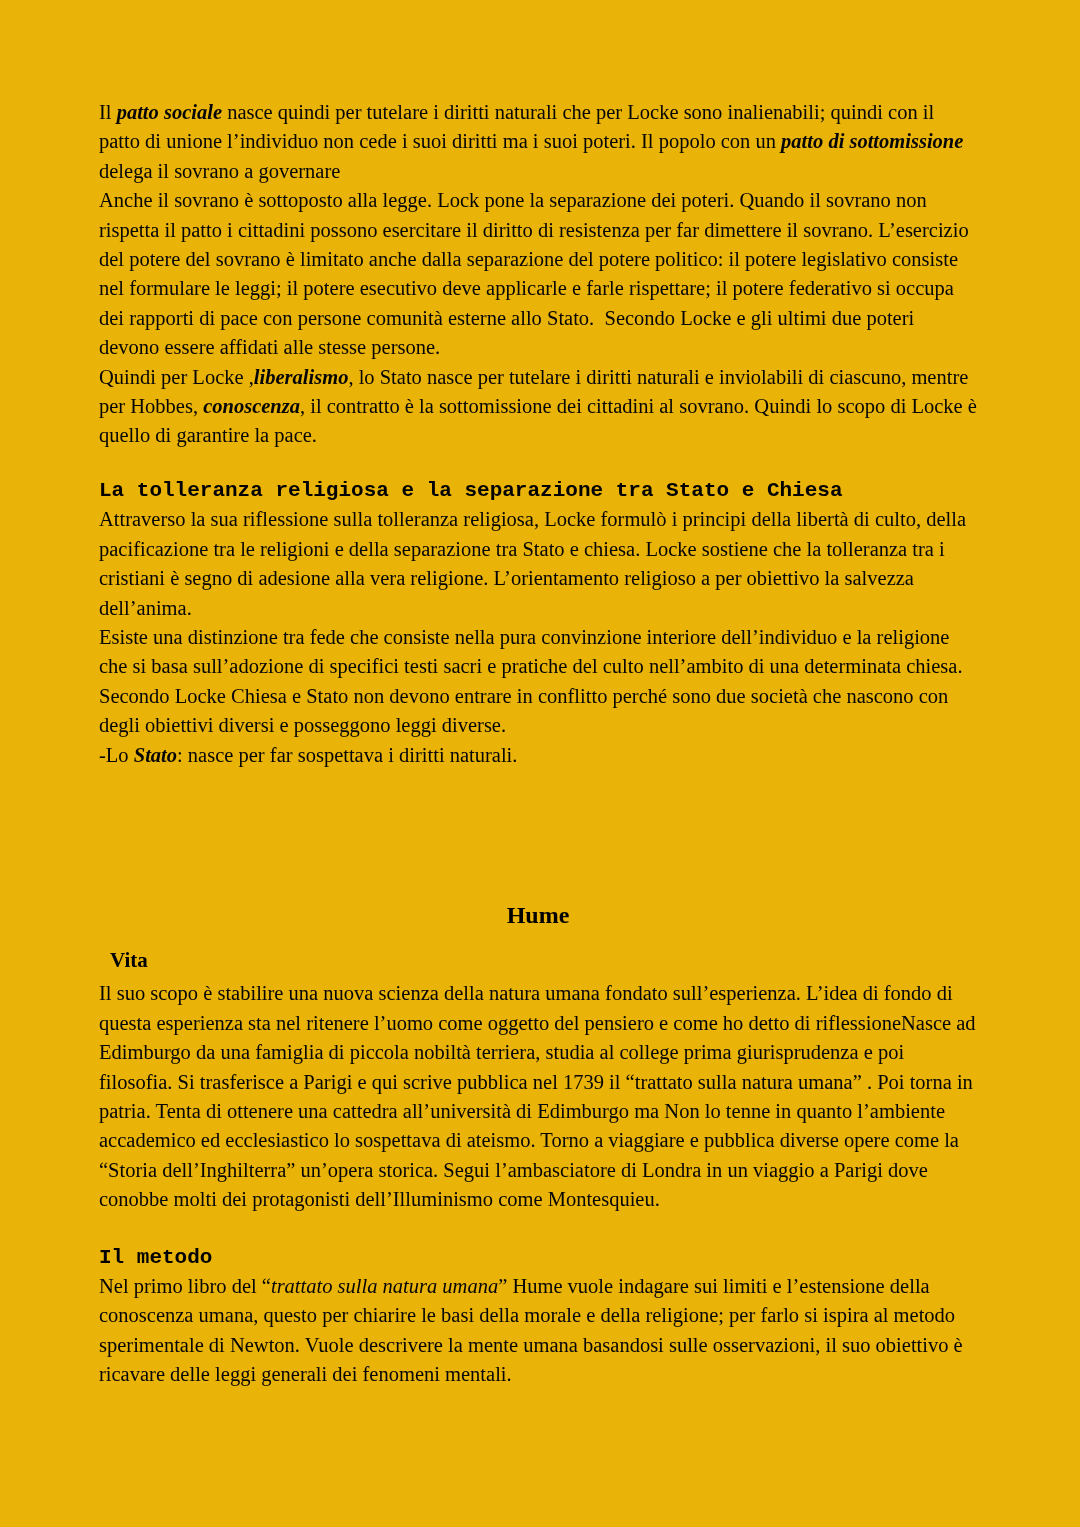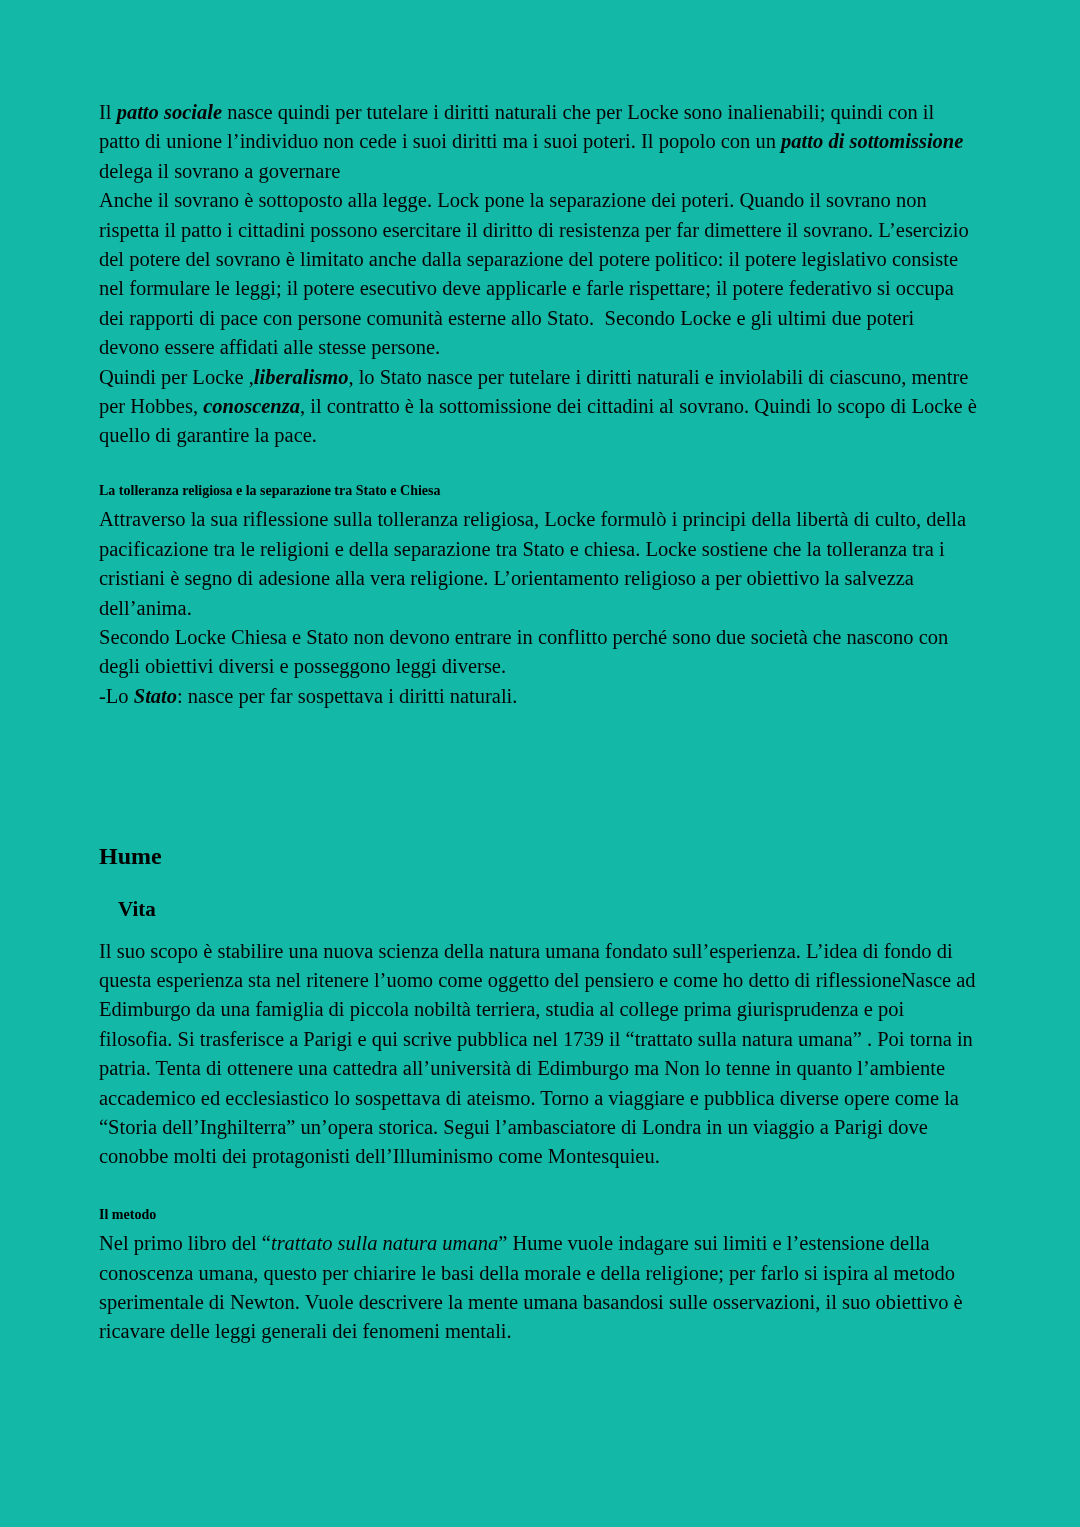--- a/index.html
+++ b/index.html
@@ -12,7 +12,7 @@
     position: relative;
     width: 1080px;
     height: 1527px;
-    background: #14b8a6;
+    background: #eab308;
     overflow: hidden;
     font-family: "Liberation Serif", "DejaVu Serif", serif;
     color: #000000;

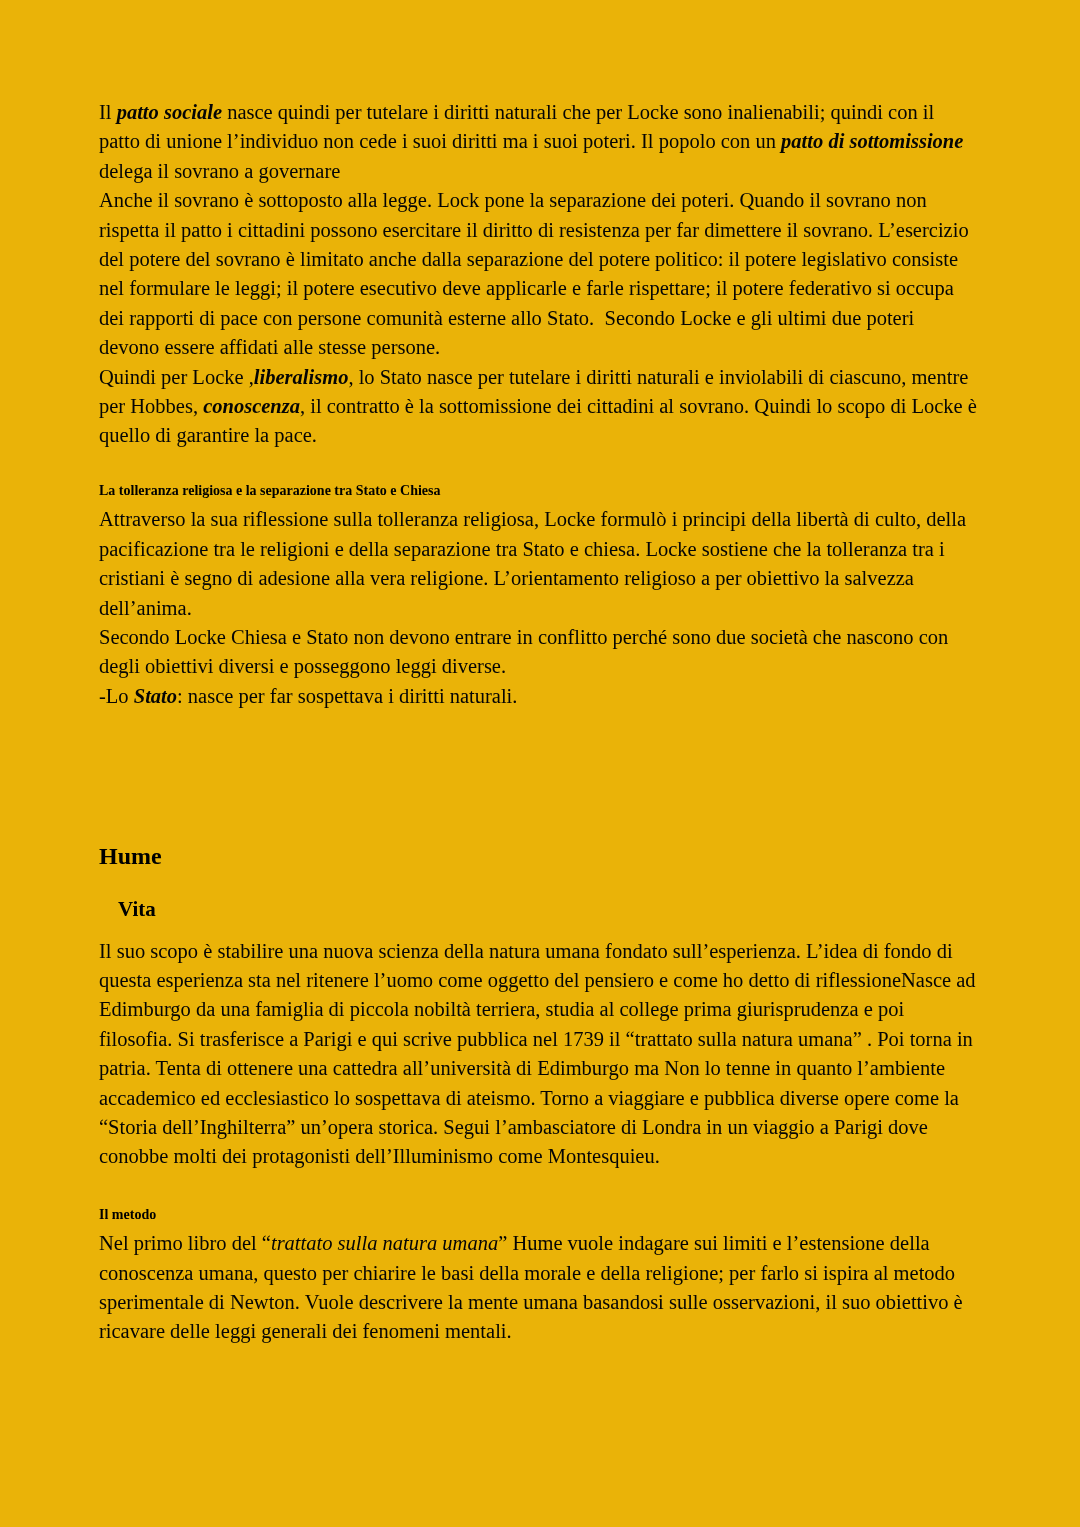--- a/index.html
+++ b/index.html
@@ -33,10 +33,11 @@
   }
   h2.section-heading {
     margin: 0;
-    font-size: 14px;
+    font-size: 21px;
     line-height: 29.4px;
     font-weight: bold;
     color: #000000;
+    font-family: Liberation Mono, monospace;
   }
   h1.doc-title {
     margin: 0;

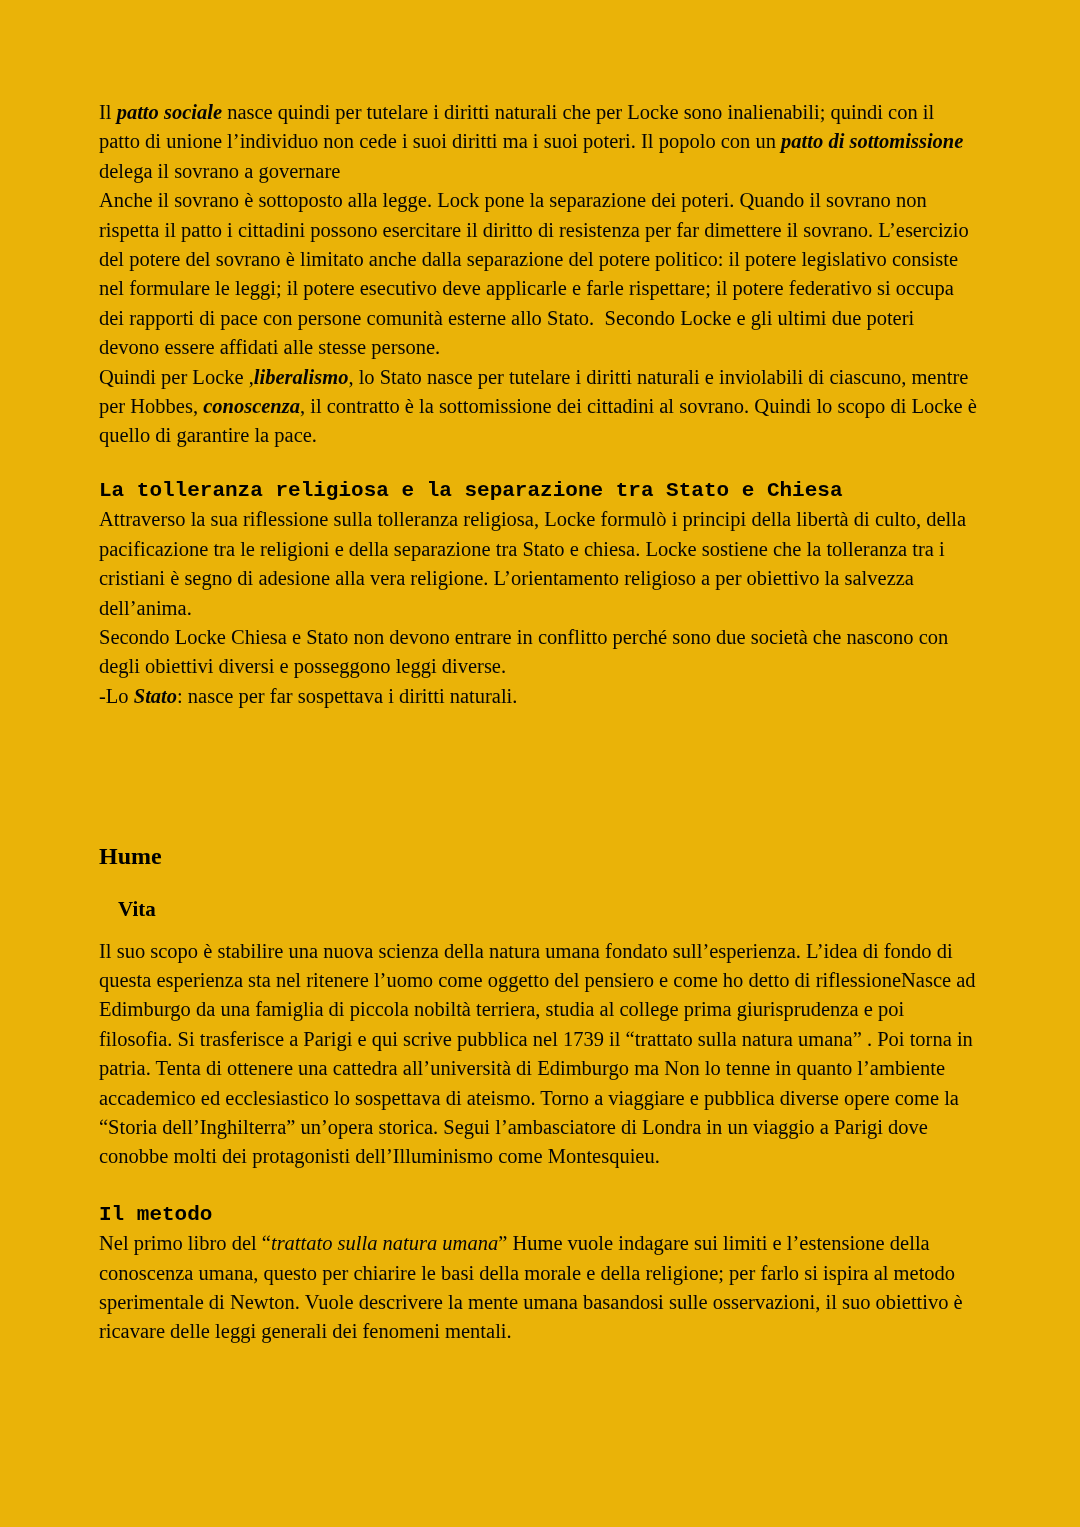--- a/index.html
+++ b/index.html
@@ -81,6 +81,7 @@
 
     <p class="body-par">Attraverso la sua riflessione sulla tolleranza religiosa, Locke formulò i principi della libertà di culto, della pacificazione tra le religioni e della separazione tra Stato e chiesa. Locke sostiene che la tolleranza tra i cristiani è segno di adesione alla vera religione. L’orientamento religioso a per obiettivo la salvezza dell’anima.</p>
 
+    <p class="body-par">Esiste una distinzione tra fede che consiste nella pura convinzione interiore dell’individuo e la religione che si basa sull’adozione di specifici testi sacri e pratiche del culto nell’ambito di una determinata chiesa.</p>
 
     <p class="body-par">Secondo Locke Chiesa e Stato non devono entrare in conflitto perché sono due società che nascono con degli obiettivi diversi e posseggono leggi diverse.</p>
 

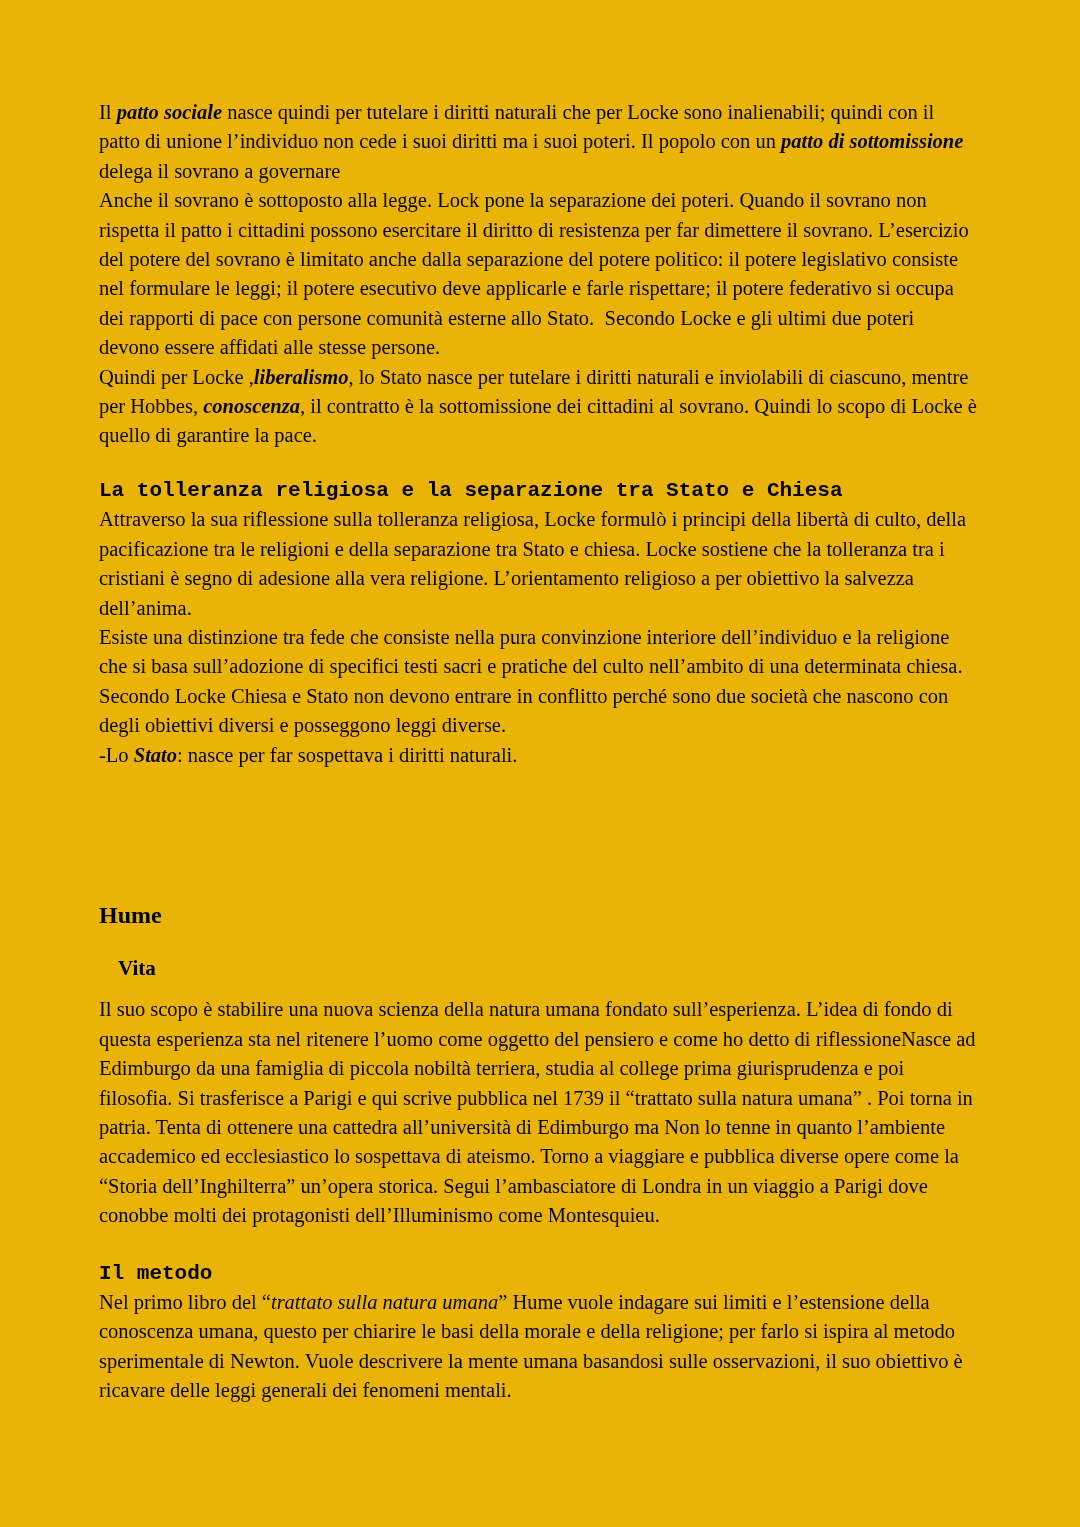--- a/index.html
+++ b/index.html
@@ -44,6 +44,7 @@
     font-size: 24px;
     line-height: 30px;
     font-weight: bold;
+    text-align: center;
     color: #000000;
   }
   h2.sub-heading-indented {

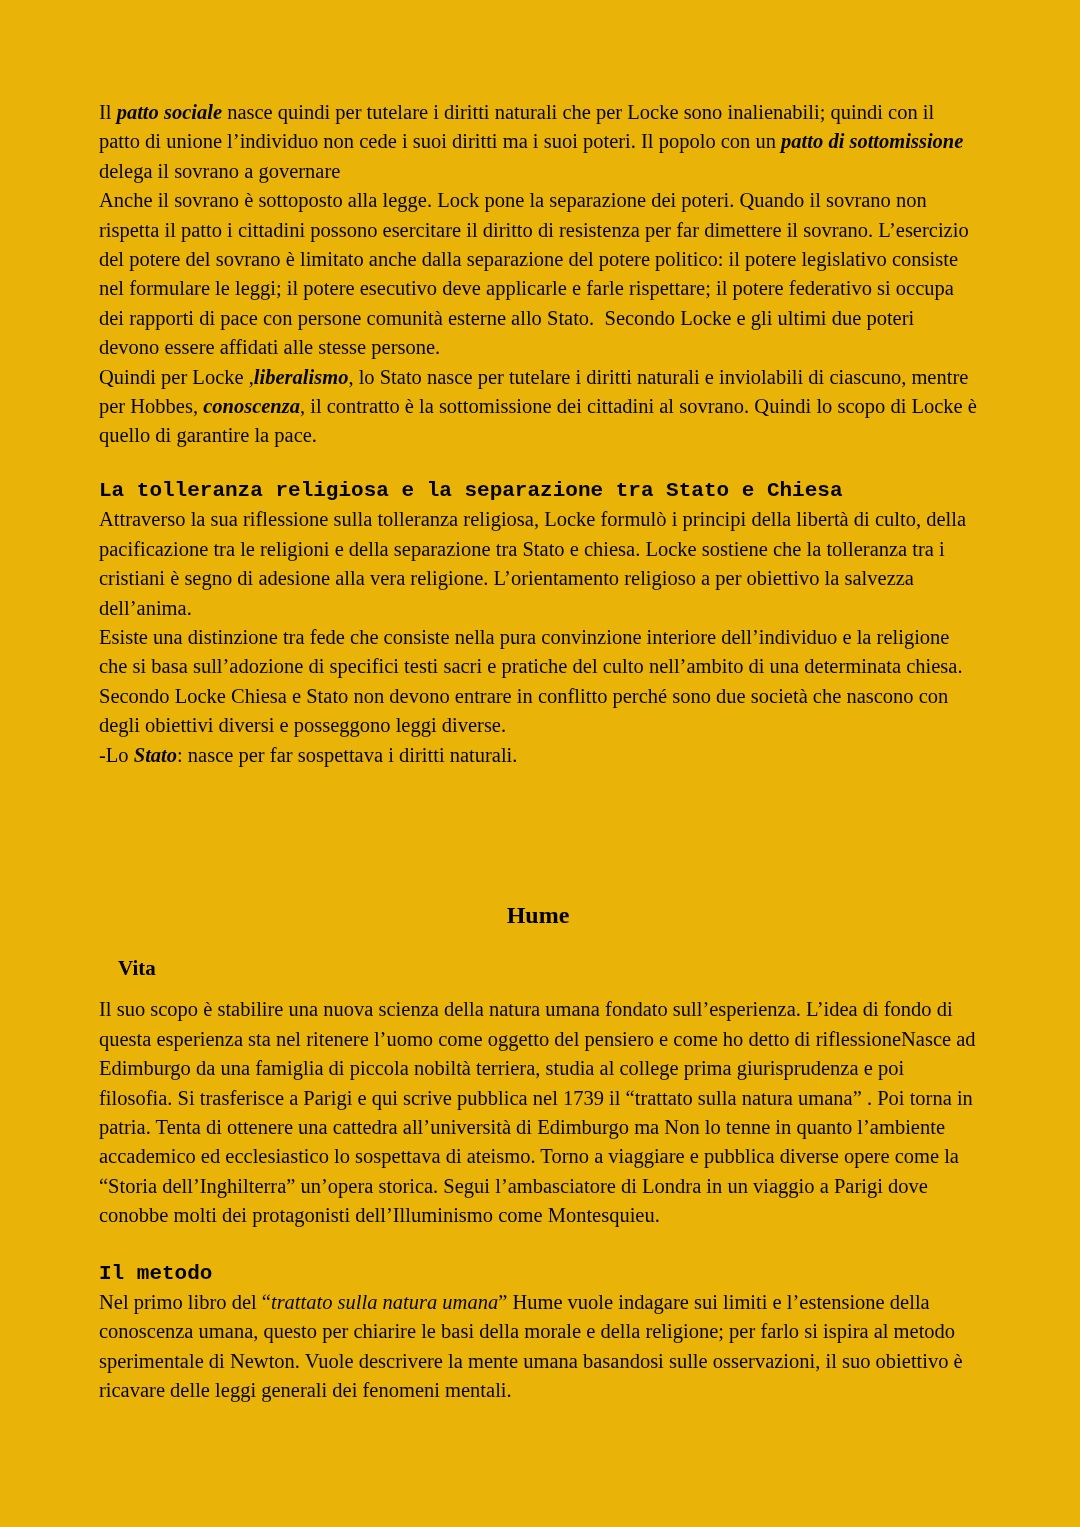--- a/index.html
+++ b/index.html
@@ -48,7 +48,7 @@
     color: #000000;
   }
   h2.sub-heading-indented {
-    margin: 12px;
+    margin: 4px;
     font-size: 21px;
     line-height: 29.4px;
     font-weight: bold;

